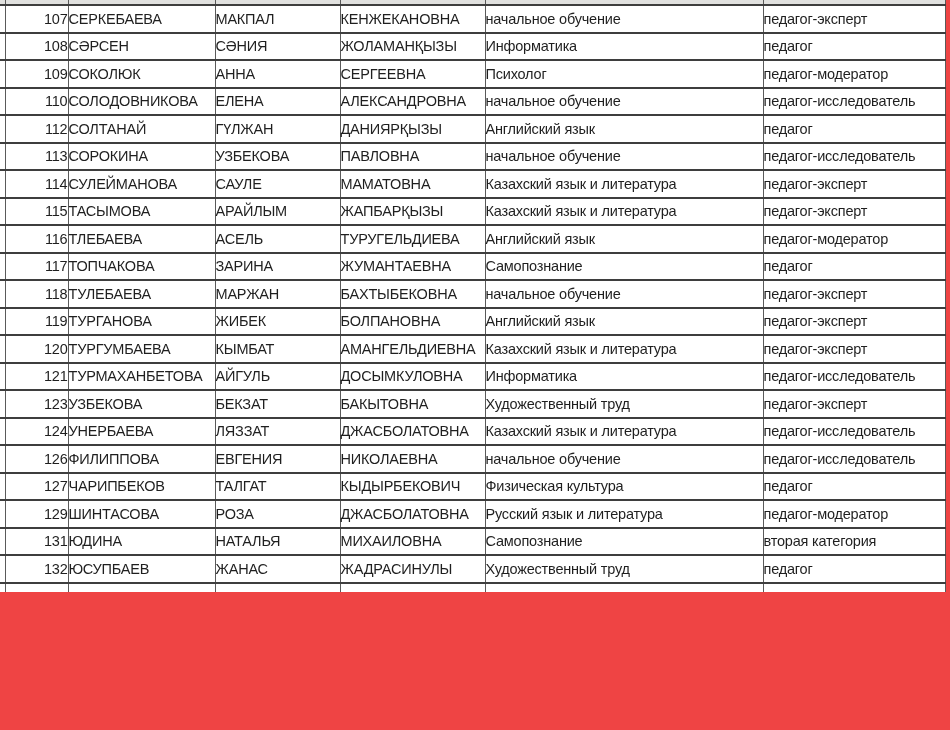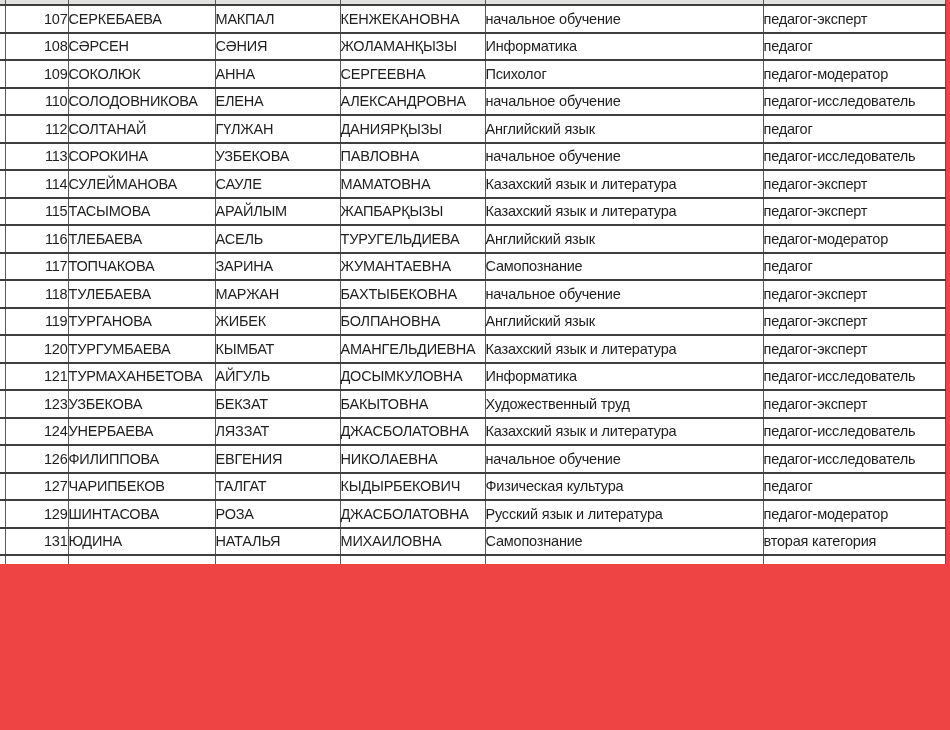--- a/index.html
+++ b/index.html
@@ -267,6 +267,15 @@
           <td class="c-text">Самопознание</td>
           <td class="c-text">вторая категория</td>
         </tr>
+        <tr class="data-row">
+          <td class=""></td>
+          <td class="c-num">132</td>
+          <td class="c-text c-caps">ЮСУПБАЕВ</td>
+          <td class="c-text c-caps">ЖАНАС</td>
+          <td class="c-text c-caps">ЖАДРАСИНУЛЫ</td>
+          <td class="c-text">Художественный труд</td>
+          <td class="c-text">педагог</td>
+        </tr>
         <tr class="bottom-sliver">
         <td></td>
         <td></td>

